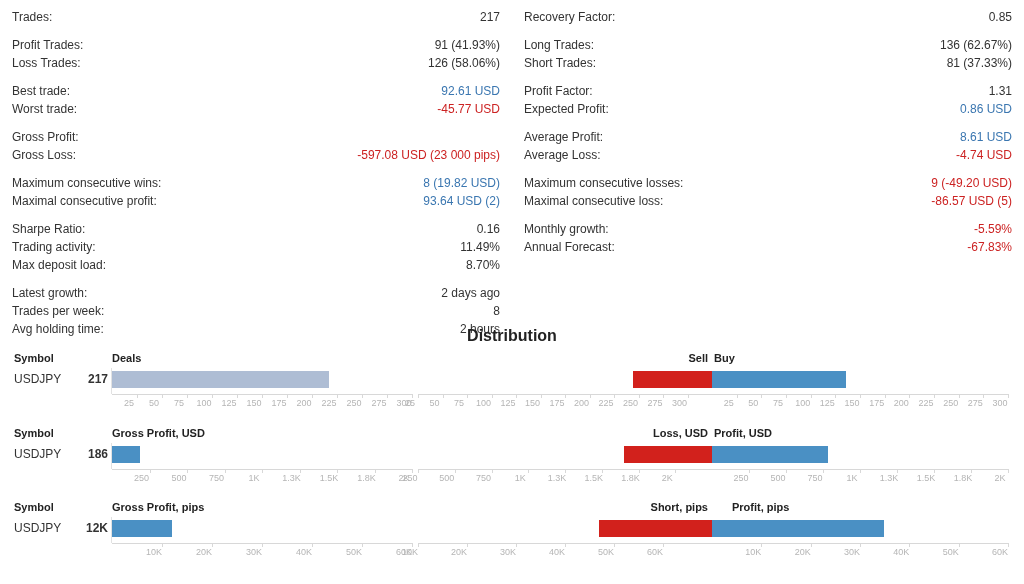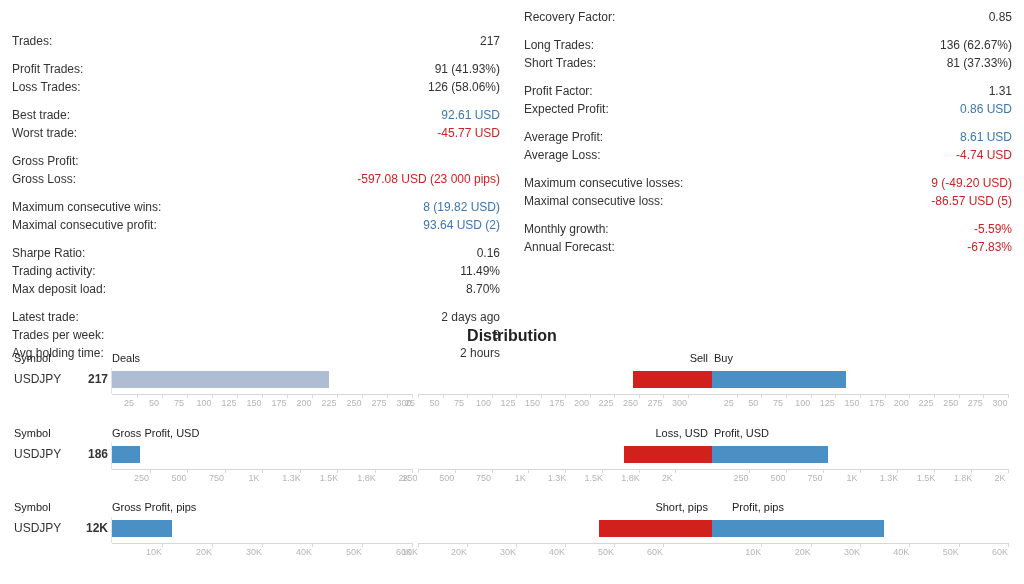--- a/index.html
+++ b/index.html
@@ -19,7 +19,7 @@
     display:flex;
   }
   .col{width:500px;}
-  .col.left{padding-left:12px;padding-right:12px;margin-top:24px;}
+  .col.left{padding-left:12px;padding-right:12px;}
   .col.right{padding-left:12px;padding-right:12px;}
   .row{
     display:flex;justify-content:space-between;align-items:baseline;

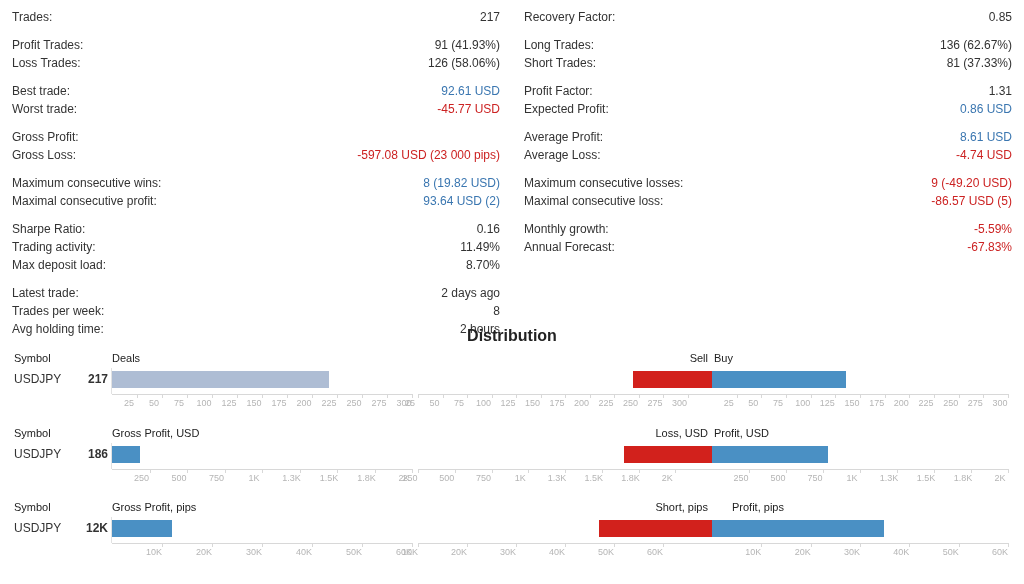--- a/index.html
+++ b/index.html
@@ -130,7 +130,7 @@
         </div>
       <div class="gap"></div>
       <div class="row">
-          <span class="lbl">Latest trade:</span>
+          <span class="lbl">Latest growth:</span>
           <span class="val dark">2 days ago</span>
         </div>
       <div class="row">

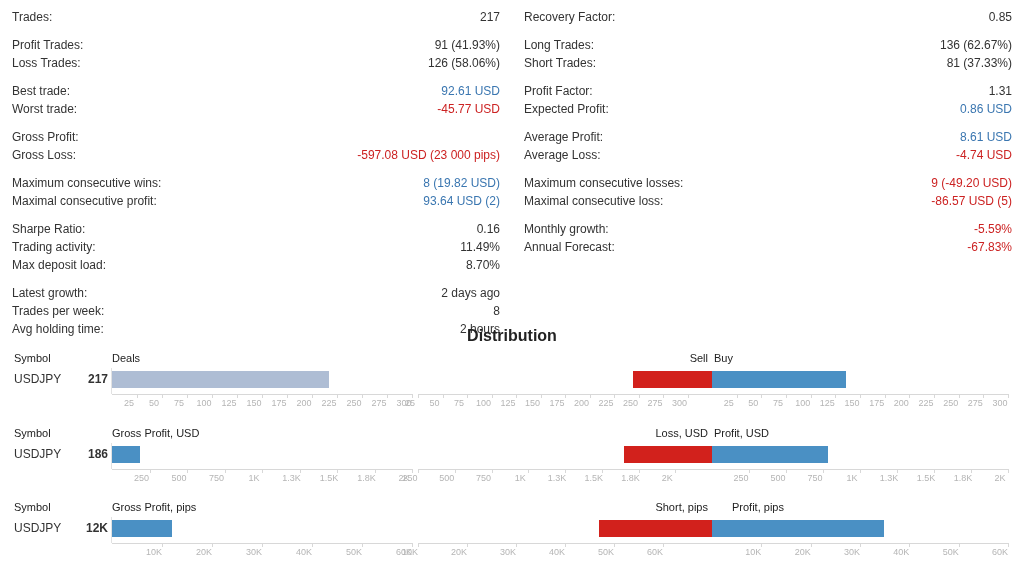--- a/index.html
+++ b/index.html
@@ -46,7 +46,7 @@
   .dist.b2{top:427px;}
   .dist.b3{top:501px;}
 
-  .dhead{height:16px;position:relative;font-weight:normal;font-size:11px;color:#222;}
+  .dhead{height:16px;position:relative;font-weight:bold;font-size:11px;color:#222;}
   .dhead .h-symbol{position:absolute;left:14px;top:0;}
   .dhead .h-left{position:absolute;left:112px;top:0;}
   .dhead .h-neg{position:absolute;top:0;text-align:right;}

